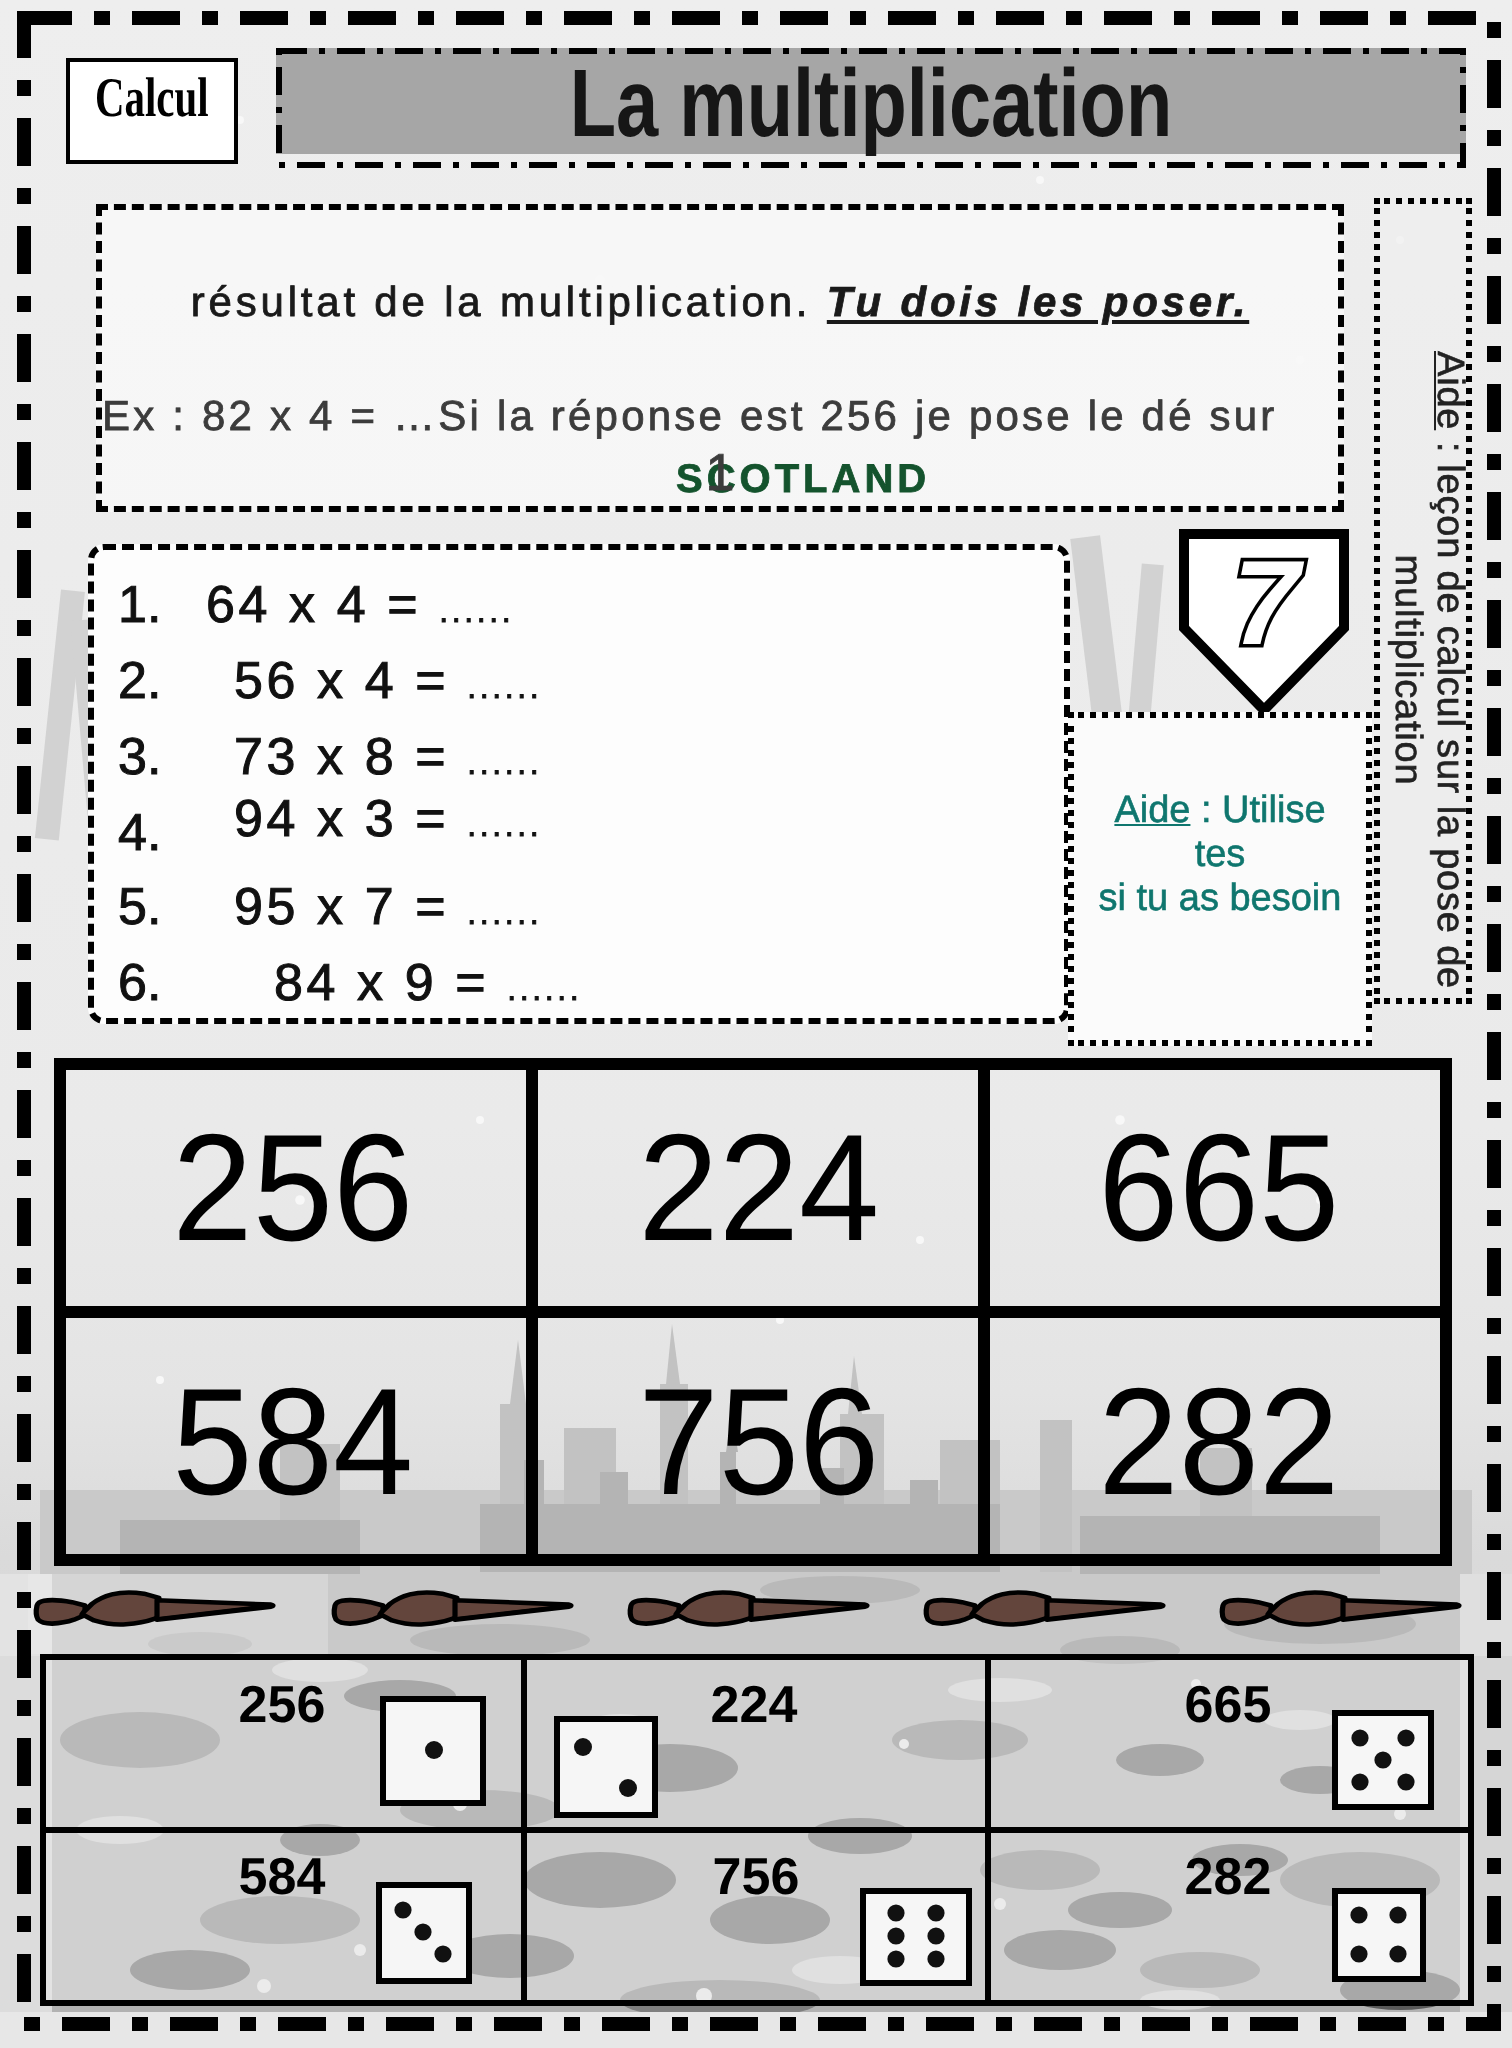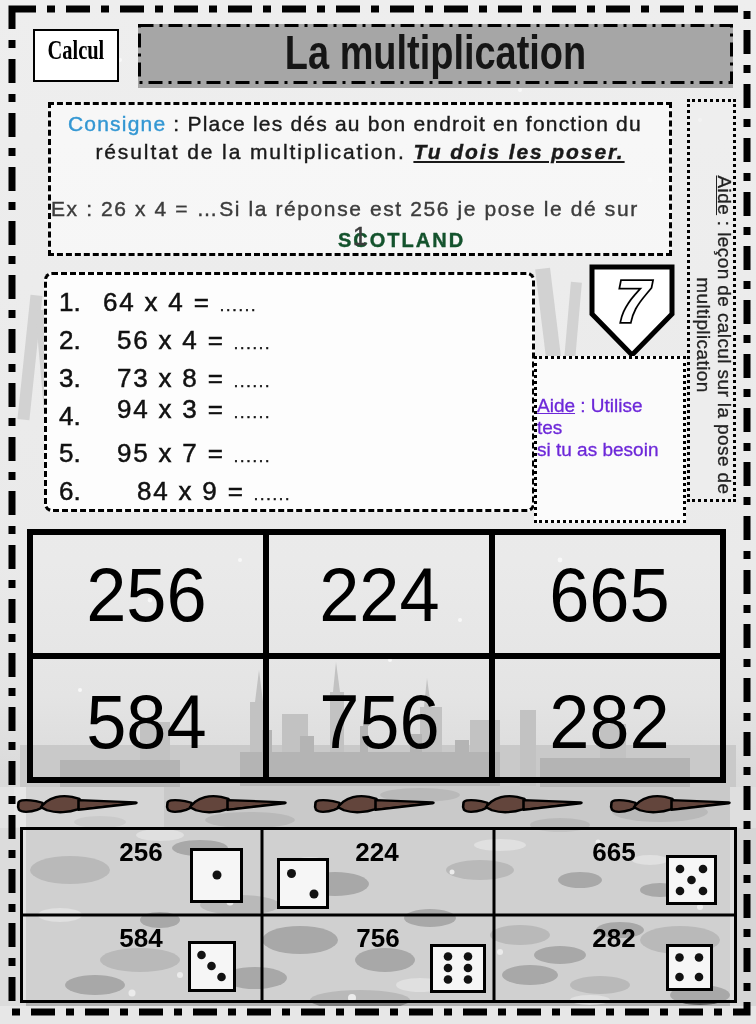--- a/index.html
+++ b/index.html
@@ -149,7 +149,7 @@
   <span style="font-family:'Liberation Serif',serif;font-weight:bold;font-size:28px;transform:scaleX(0.73);padding-top:3px;">Calcul</span>
 </div>
 
-<div class="abs" style="left:138px;top:24px;width:595px;height:64px;background:#a6a6a6;">
+<div class="abs" style="left:138px;top:24px;width:595px;height:53px;background:#a6a6a6;">
   <svg class="abs" style="left:0;top:0;" width="595" height="60">
         <rect x="1.5" y="1.5" width="592" height="57" fill="none" stroke="#000" stroke-width="3" stroke-dasharray="14 6 3 6"></rect>
       </svg>

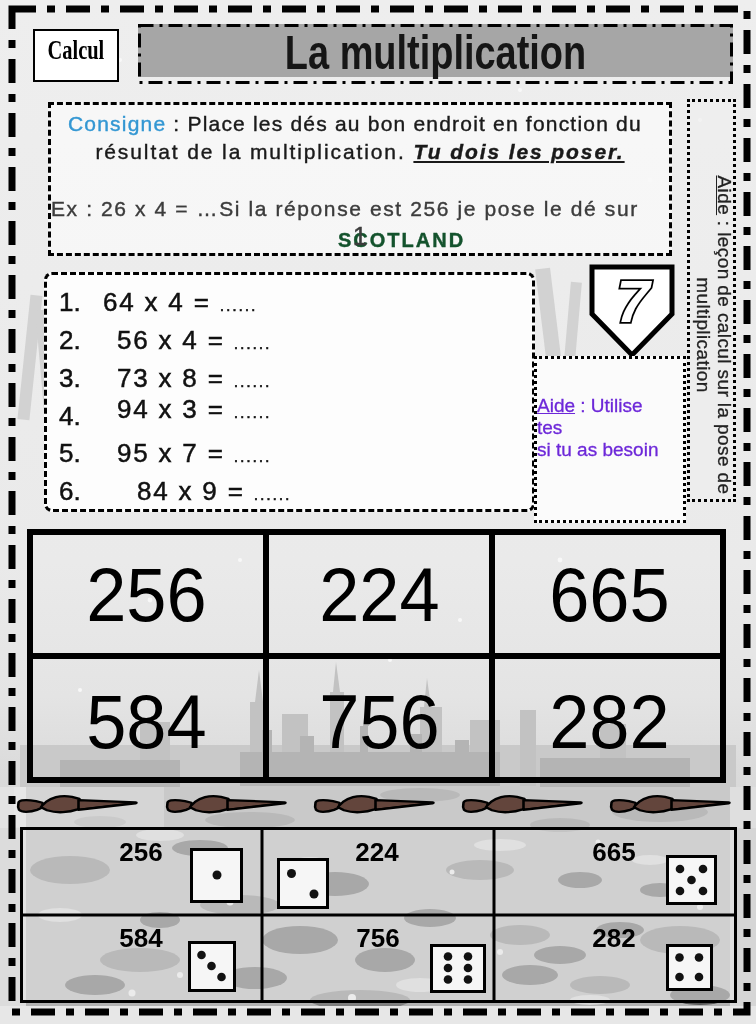--- a/index.html
+++ b/index.html
@@ -158,7 +158,6 @@
 
 <div class="abs" style="left:48px;top:102px;width:618px;height:148px;background:rgba(248,248,248,0.85);border:3px dashed #000;font-size:21px;color:#1a1a1a;-webkit-text-stroke:0.4px;">
 
-  <div class="abs" style="left:17px;top:7px;letter-spacing:1.2px;"><span style="color:#3397d3;">Consigne</span> : Place les dés au bon endroit en fonction du</div>
 
   <div class="abs" style="left:0;top:35px;width:100%;text-align:center;letter-spacing:1.9px;">résultat de la multiplication. <span style="font-weight:bold;font-style:italic;text-decoration:underline;">Tu dois les poser.</span></div>
 

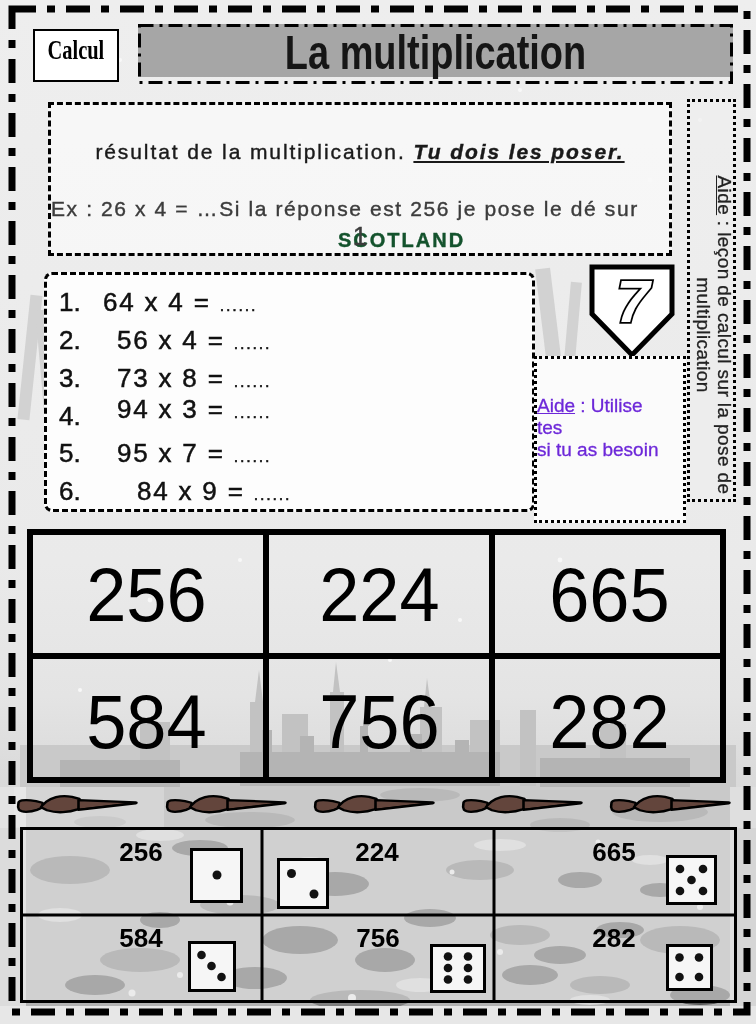--- a/index.html
+++ b/index.html
@@ -163,7 +163,7 @@
 
   <div class="abs" style="left:287px;top:124px;font-size:20px;font-weight:bold;color:#14532d;letter-spacing:2px;">SCOTLAND</div>
 
-  <div class="abs" style="left:0;top:92px;letter-spacing:1.6px;color:#3c3c3c;">Ex : 26 x 4 = …Si la réponse est 256 je pose le dé sur</div>
+  <div class="abs" style="left:0;top:92px;letter-spacing:1.6px;color:#3c3c3c;">Ex : 82 x 4 = …Si la réponse est 256 je pose le dé sur</div>
 
   <div class="abs" style="left:0;top:116px;width:100%;text-align:center;color:#3c3c3c;font-size:26px;">1</div>
 </div>

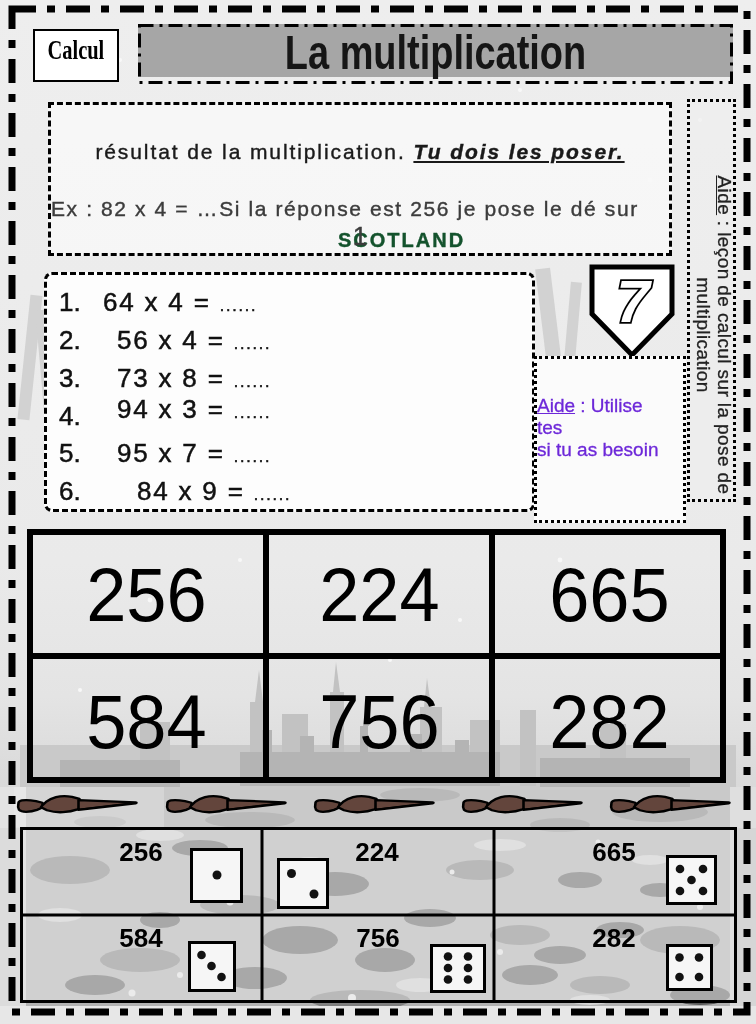--- a/index.html
+++ b/index.html
@@ -198,7 +198,7 @@
   <text x="47" y="60" text-anchor="middle" font-size="60" font-weight="bold" font-style="italic" fill="#fff" stroke="#000" stroke-width="3.6" paint-order="stroke" font-family="Liberation Sans">7</text>
 </svg>
 
-<div class="abs" style="left:534px;top:356px;width:146px;height:161px;background:#fbfbfb;border:3px dotted #000;font-size:19px;color:#6d28d9;text-align:left;-webkit-text-stroke:0.3px;">
+<div class="abs" style="left:534px;top:356px;width:146px;height:161px;background:#fbfbfb;border:3px dotted #000;font-size:19px;color:#0f766e;text-align:center;-webkit-text-stroke:0.3px;">
   <div style="margin-top:36px;"><span style="text-decoration:underline;">Aide</span> : Utilise</div>
   <div>tes</div>
   <div>si tu as besoin</div>

